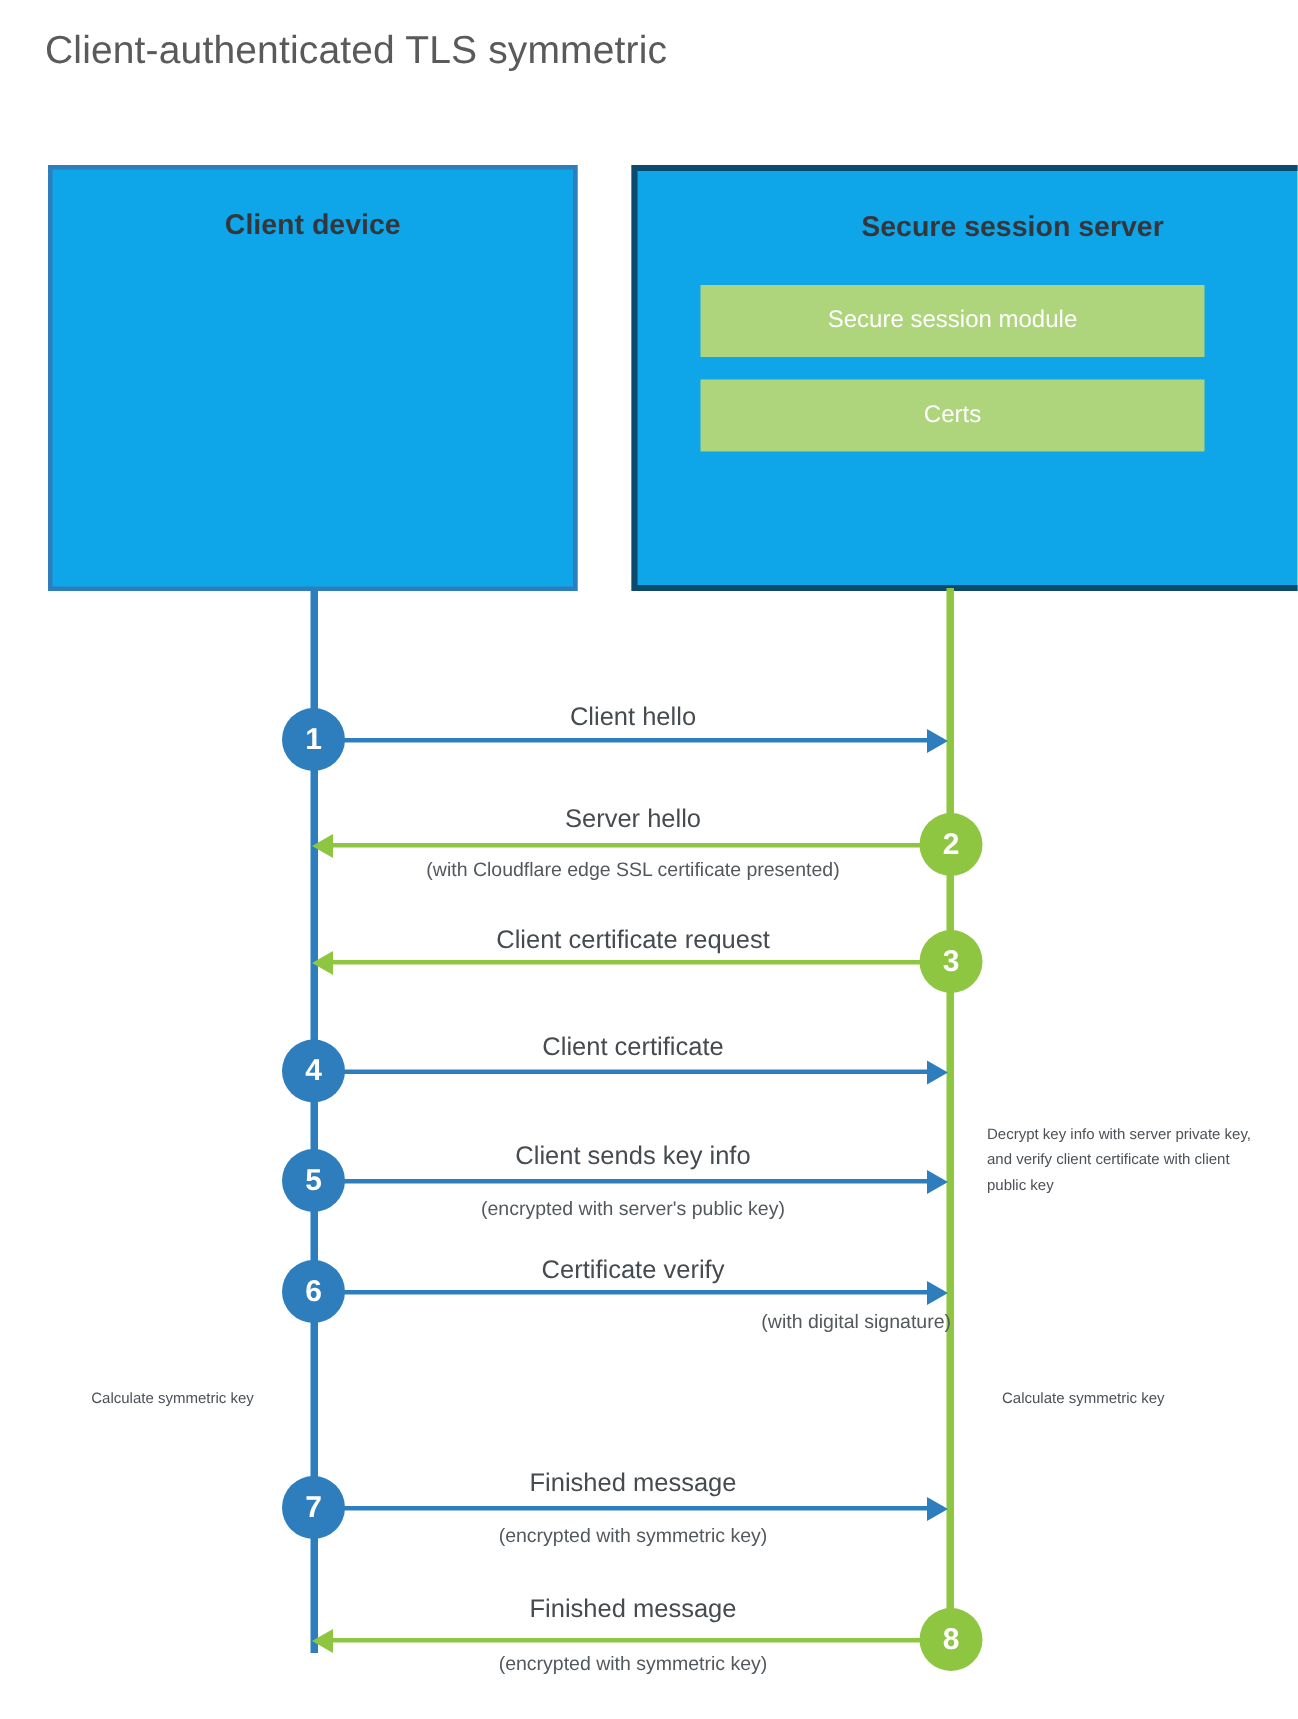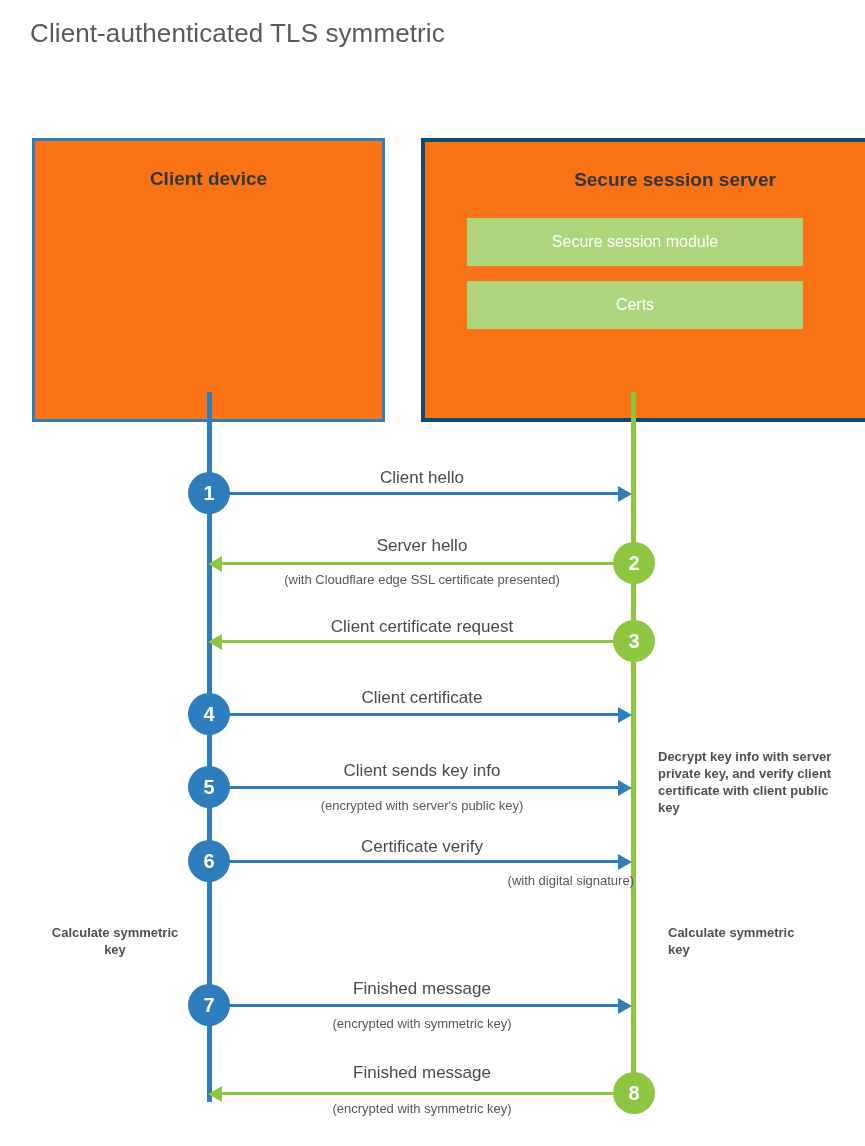--- a/index.html
+++ b/index.html
@@ -29,8 +29,7 @@
   
   .party-box {
     position: absolute;
-    background: #f97316;
-    margin-top: 28px;
+    background: #0ea5e9;
   }
   #client-box {
     left: 32px; top: 110px;

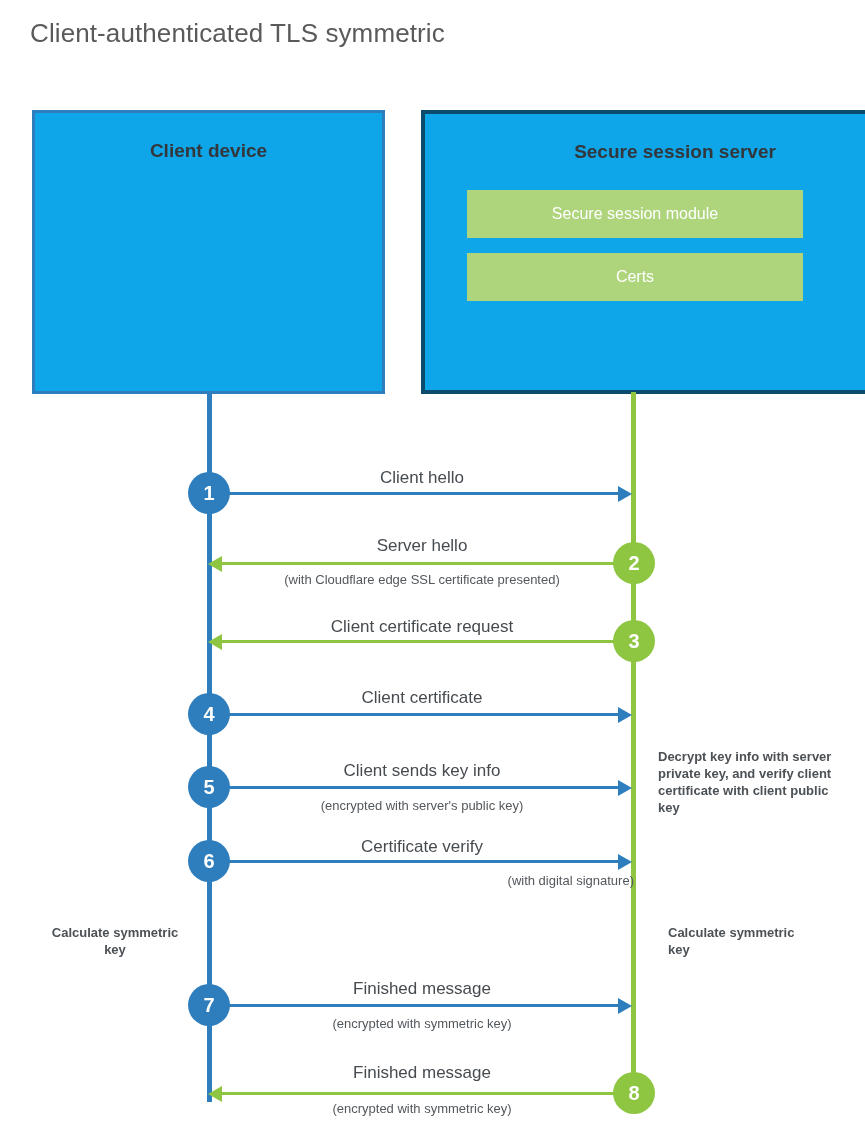--- a/index.html
+++ b/index.html
@@ -149,10 +149,9 @@
   
   .side-note {
     position: absolute;
-    font-size: 13px;
+    font-size: 10px;
     line-height: 17px;
     color: #4c5156;
-    font-weight: bold;
   }
   #note-decrypt { left: 658px; top: 748px; width: 190px; text-align: left; }
   #note-calc-client { left: 40px; top: 924px; width: 150px; text-align: center; }

